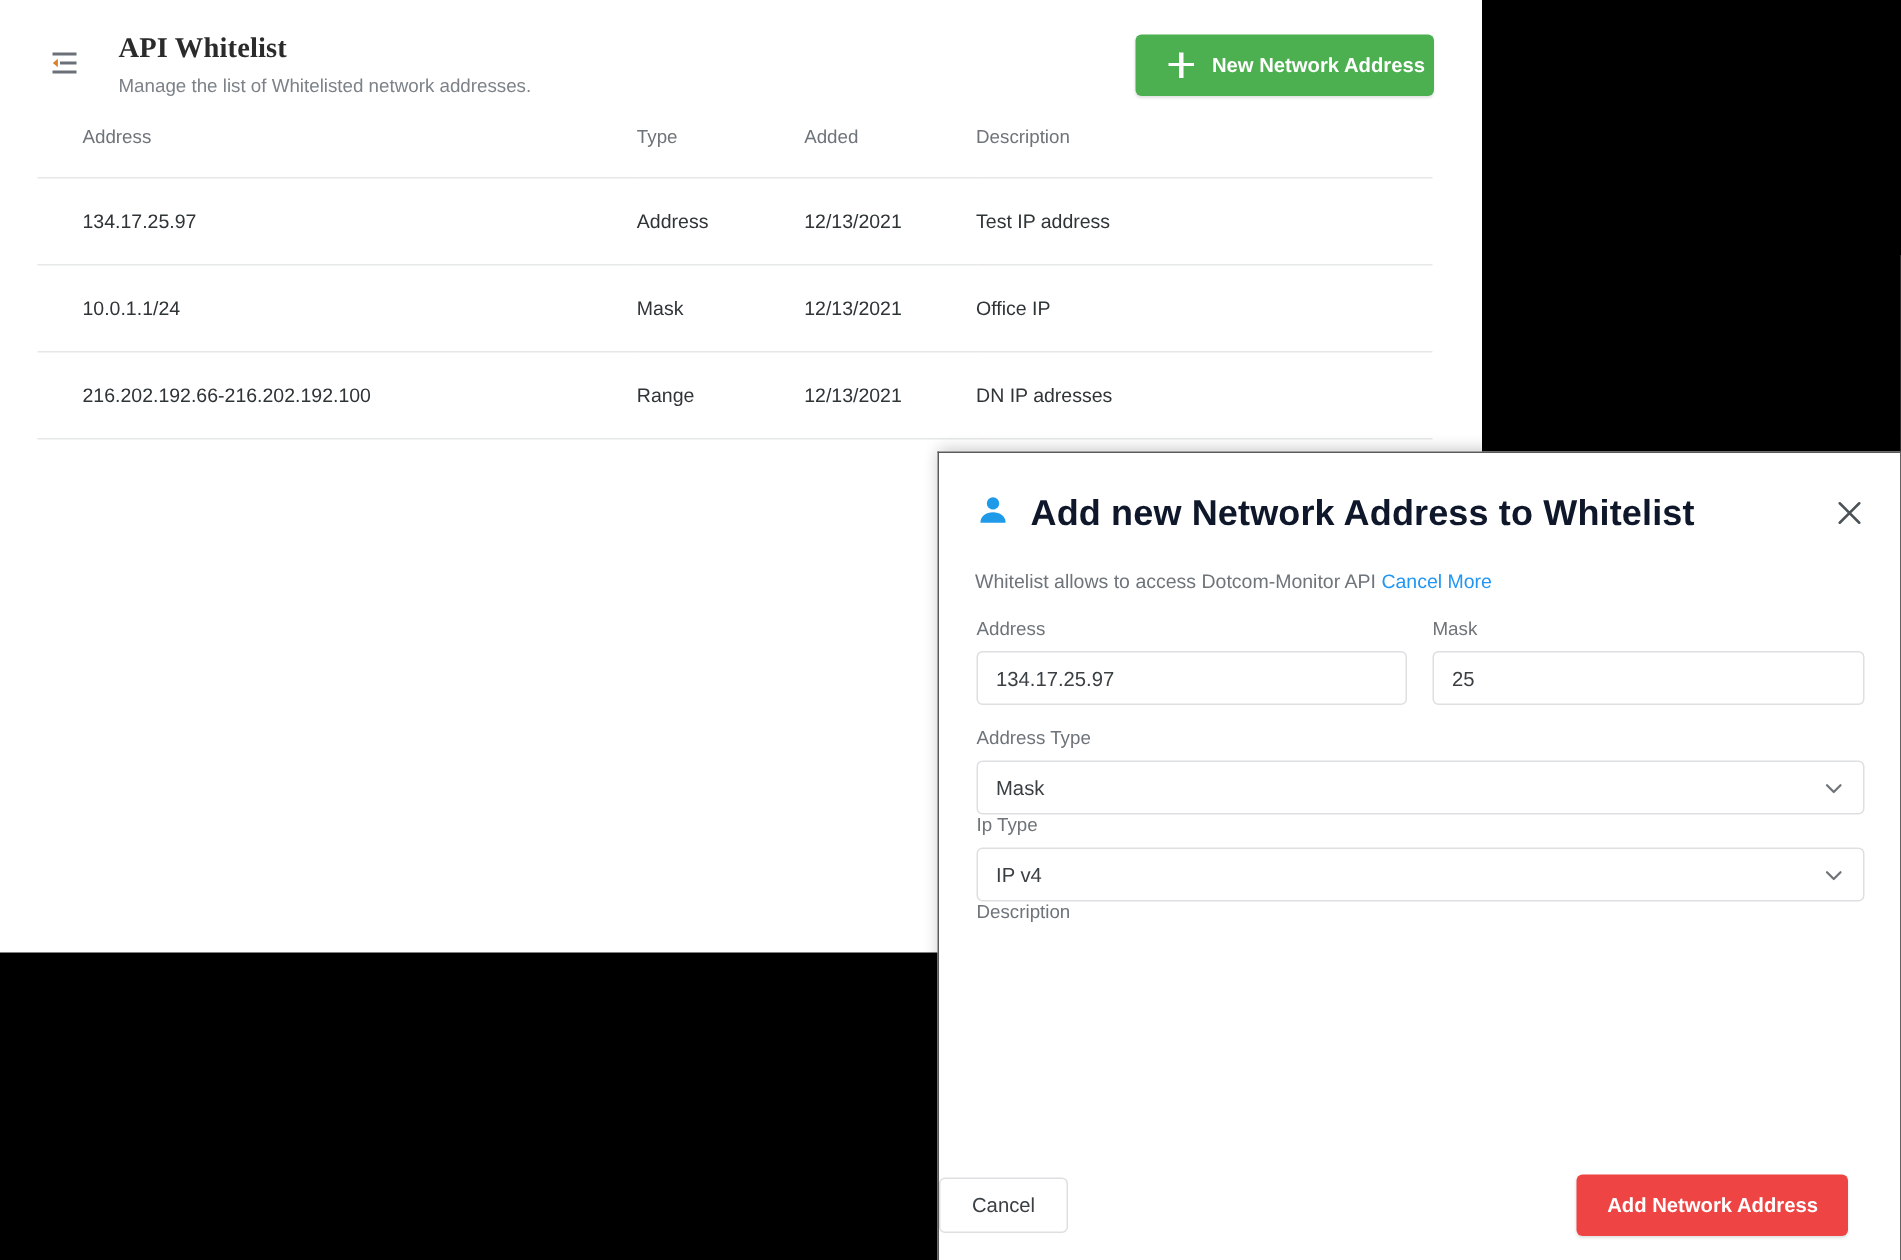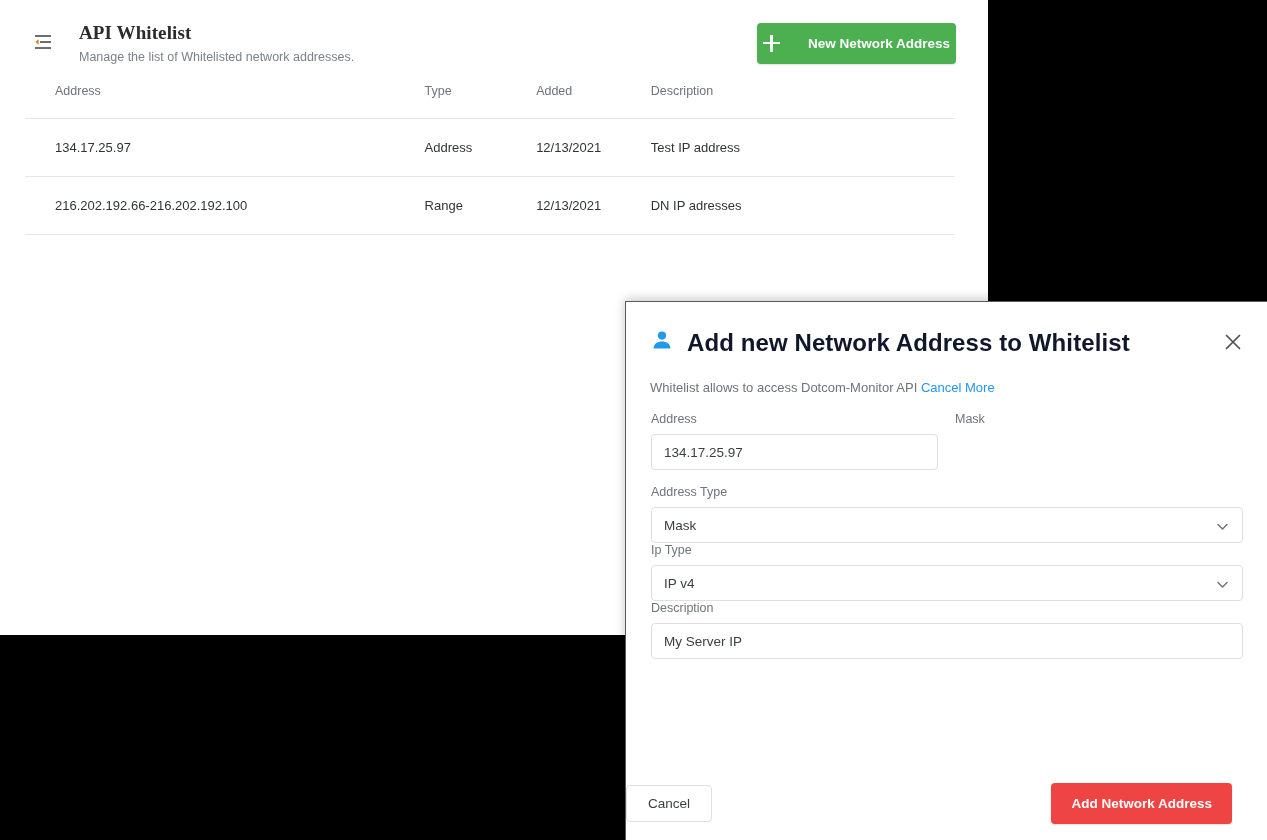--- a/index.html
+++ b/index.html
@@ -69,7 +69,7 @@
     font-family: "Liberation Sans", sans-serif;
     display: flex;
     align-items: center;
-    justify-content: space-between;
+    justify-content: flex-end;
     gap: 12px;
     cursor: pointer;
     box-shadow: 0 1px 2px rgba(0,0,0,0.12);

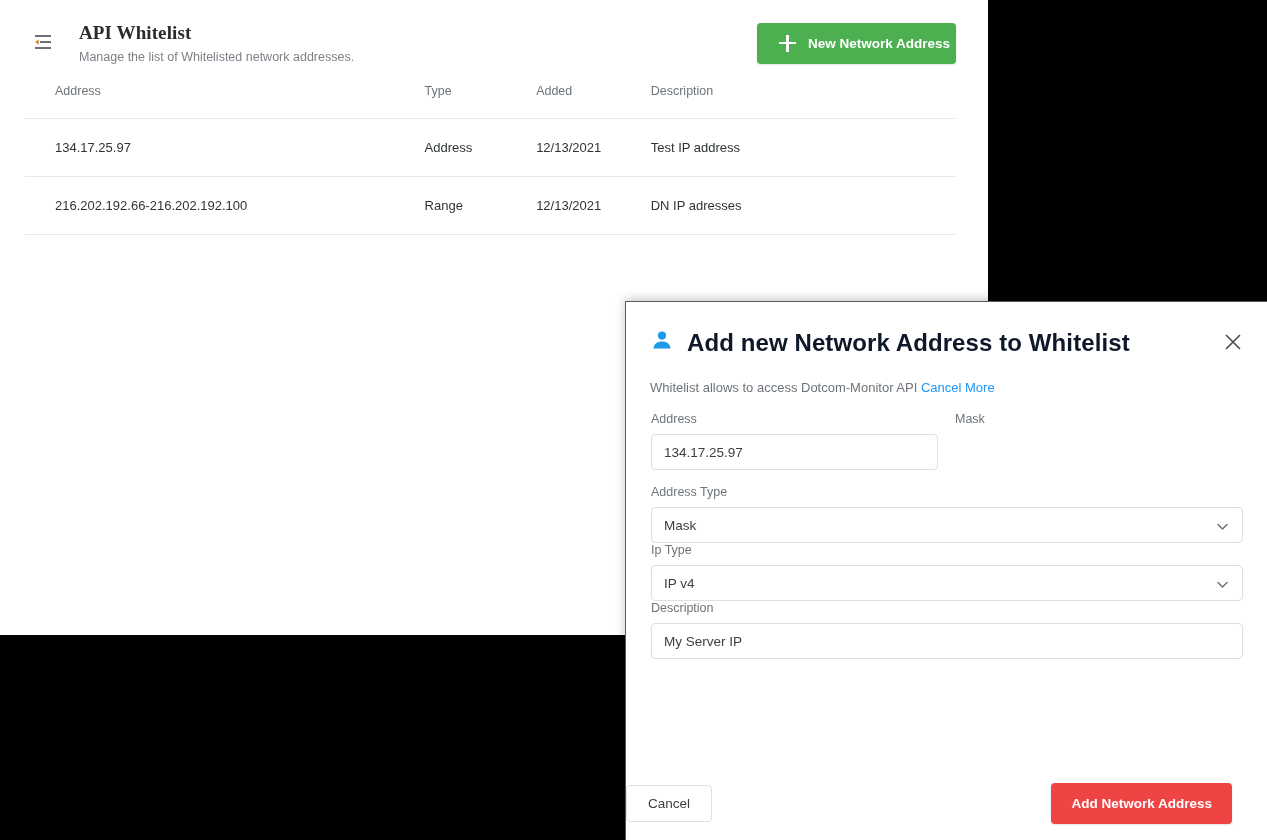--- a/index.html
+++ b/index.html
@@ -290,6 +290,12 @@
         <td class="col-desc">Test IP address</td>
       </tr>
       <tr>
+        <td class="col-address">10.0.1.1/24</td>
+        <td class="col-type">Mask</td>
+        <td class="col-added">12/13/2021</td>
+        <td class="col-desc">Office IP</td>
+      </tr>
+      <tr>
         <td class="col-address">216.202.192.66-216.202.192.100</td>
         <td class="col-type">Range</td>
         <td class="col-added">12/13/2021</td>

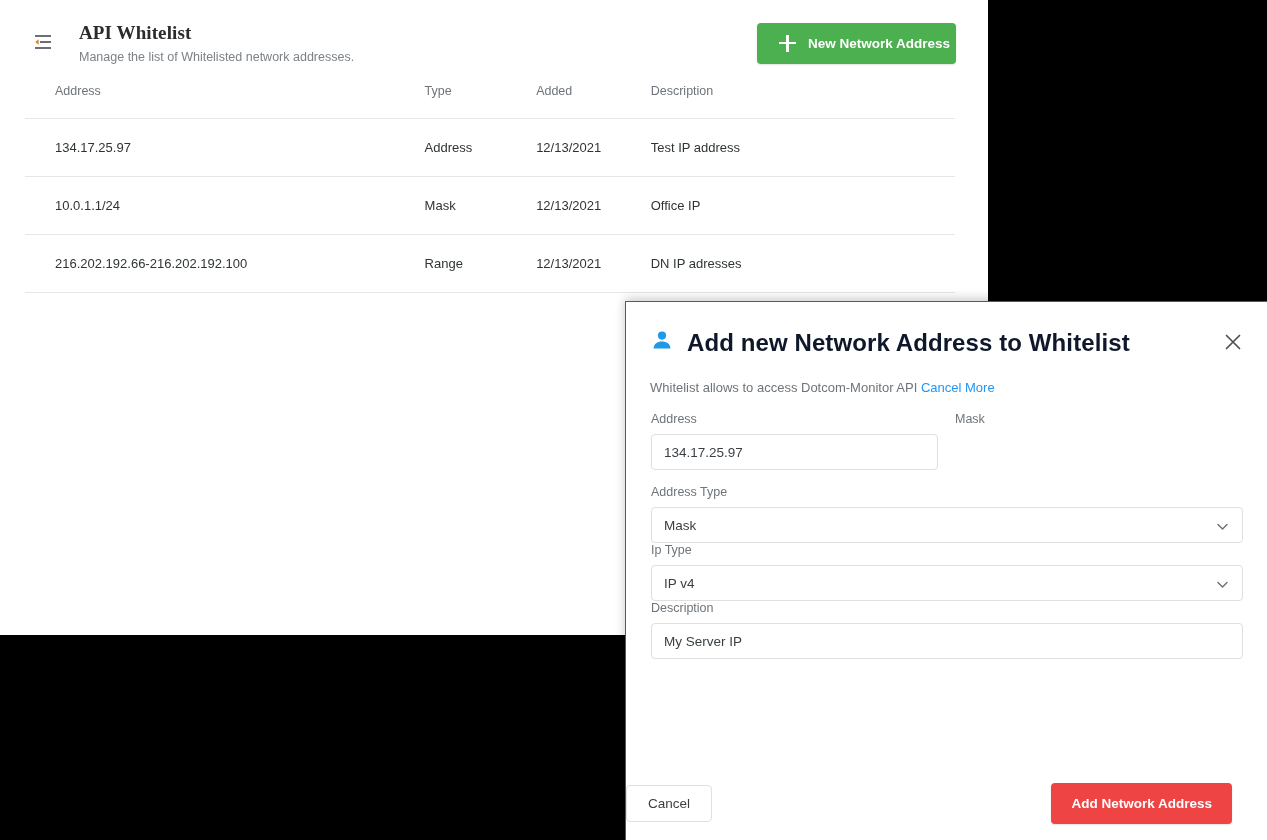--- a/index.html
+++ b/index.html
@@ -334,6 +334,7 @@
         </div>
         <div class="col-right">
           <label class="field-label">Mask</label>
+          <input class="text-input" type="text" value="25" style="">
         </div>
       </div>
 

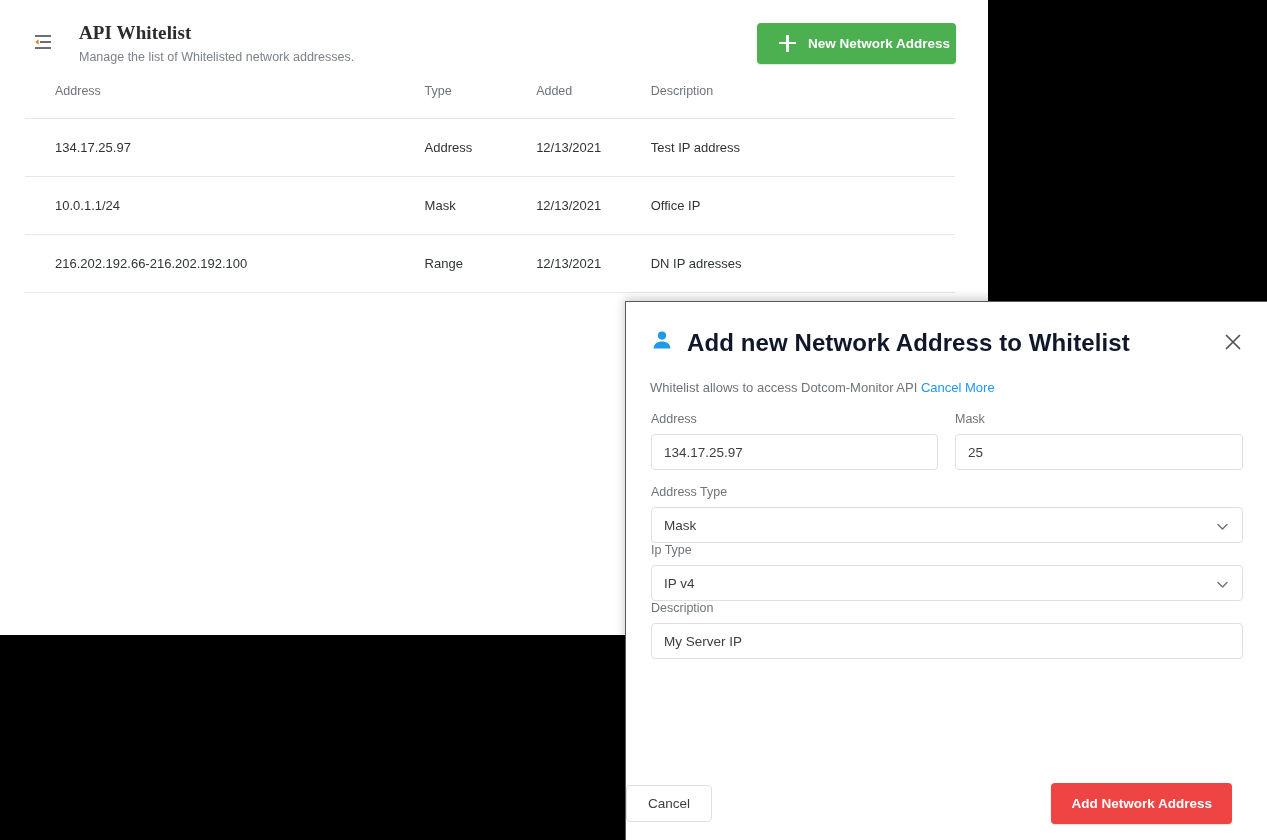--- a/index.html
+++ b/index.html
@@ -364,7 +364,6 @@
 
       <div class="row-1col">
         <label class="field-label">Description</label>
-        <input class="text-input" type="text" value="My Server IP" style="">
       </div>
 
     </div>

